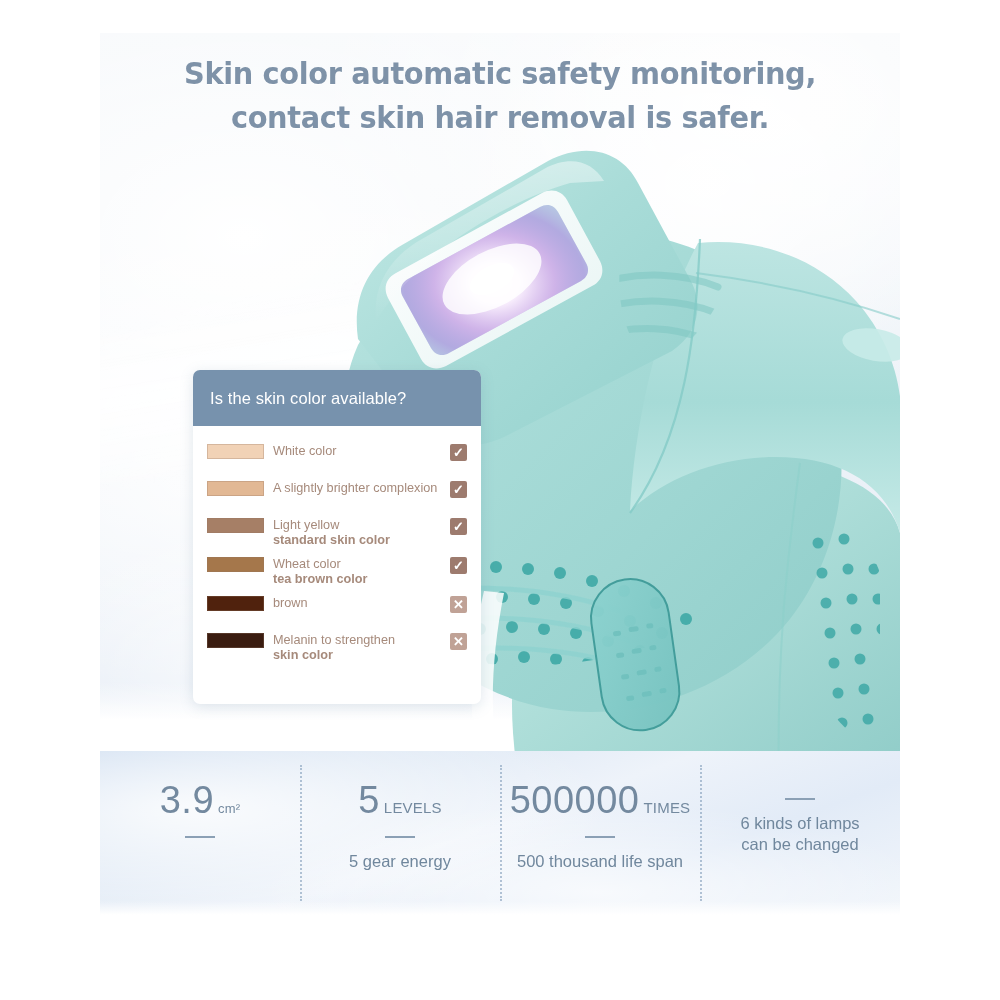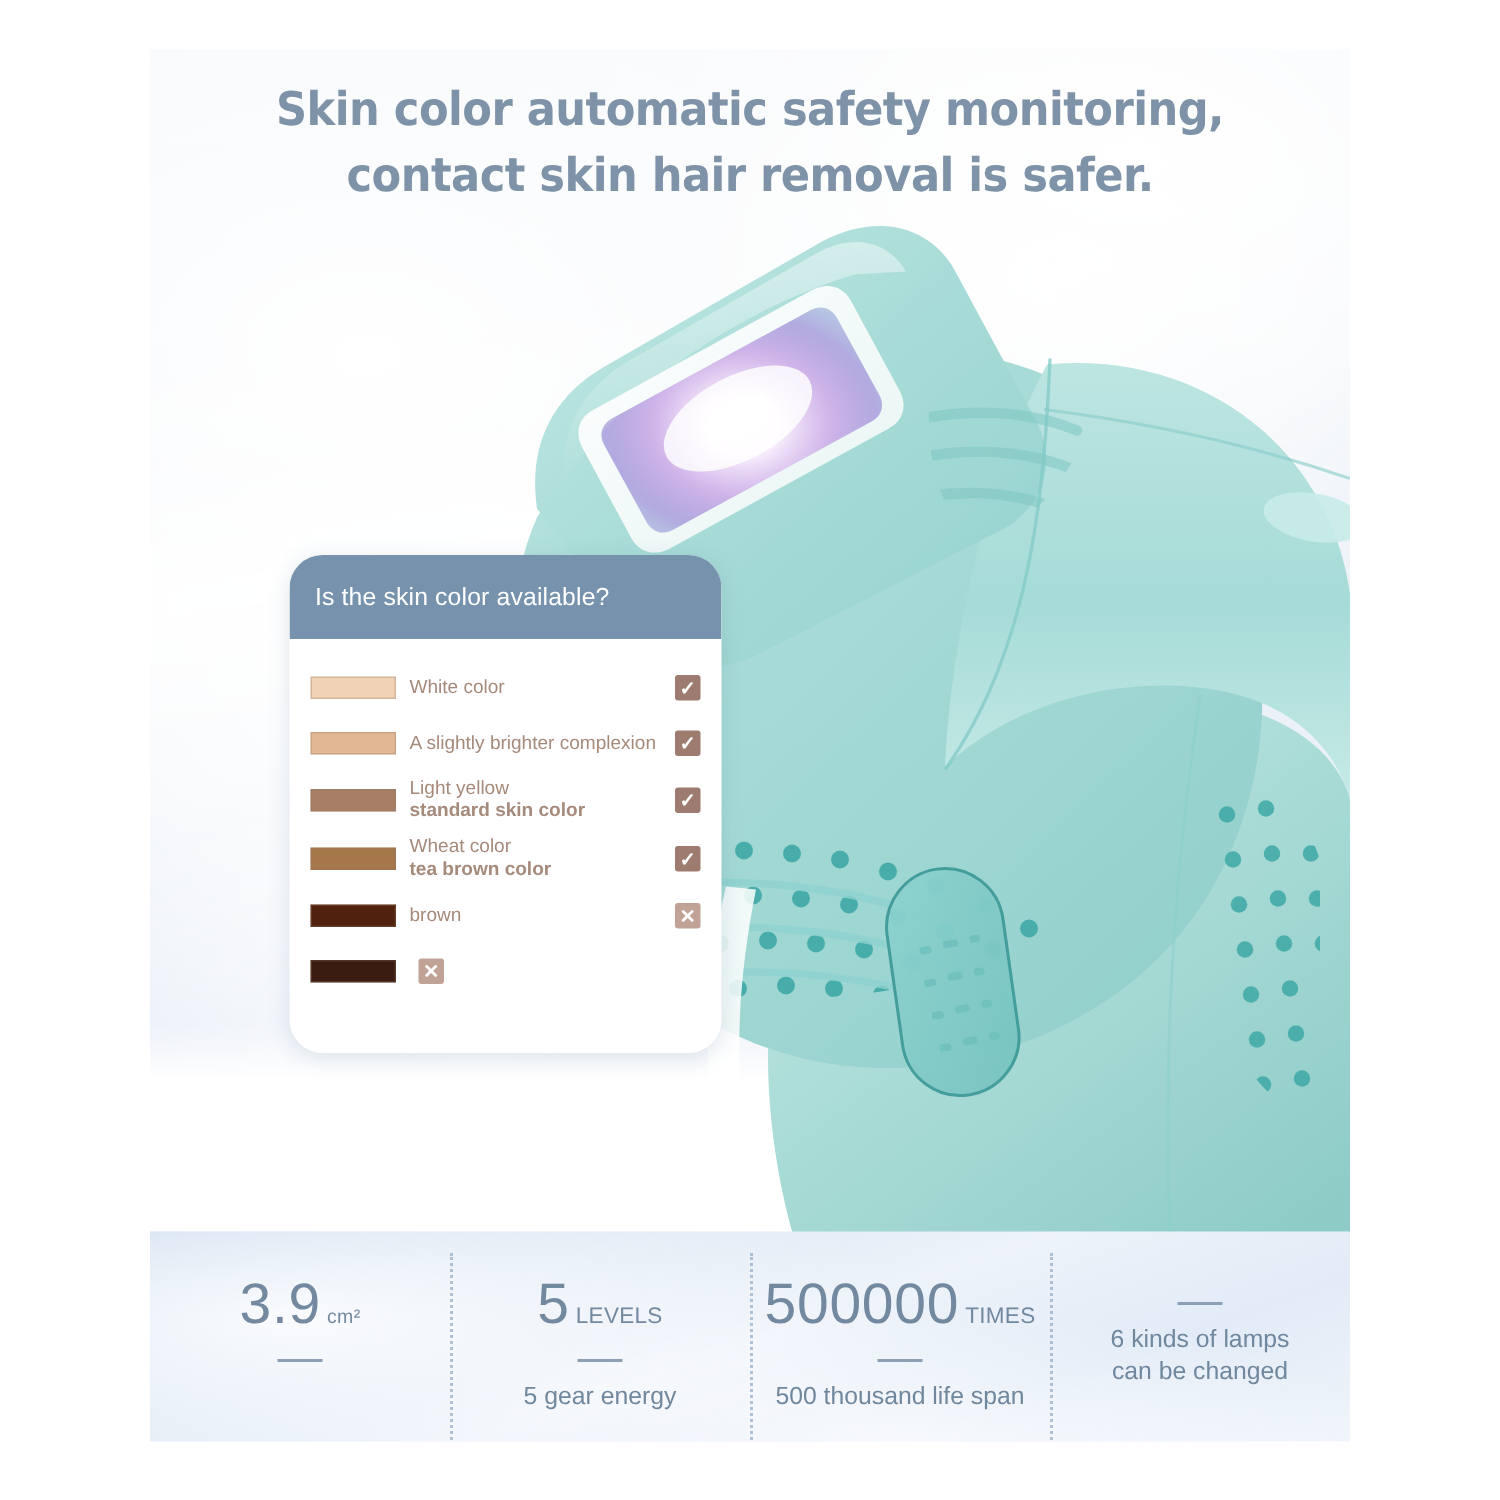--- a/index.html
+++ b/index.html
@@ -95,7 +95,7 @@
     position: absolute;
     left: 93px;  top: 337px;
     width: 288px;
-    border-radius: 22px;
+    border-radius: 7px;
     background: #ffffff;
     box-shadow: 0 3px 14px rgba(90,120,150,0.18);
     overflow: hidden;

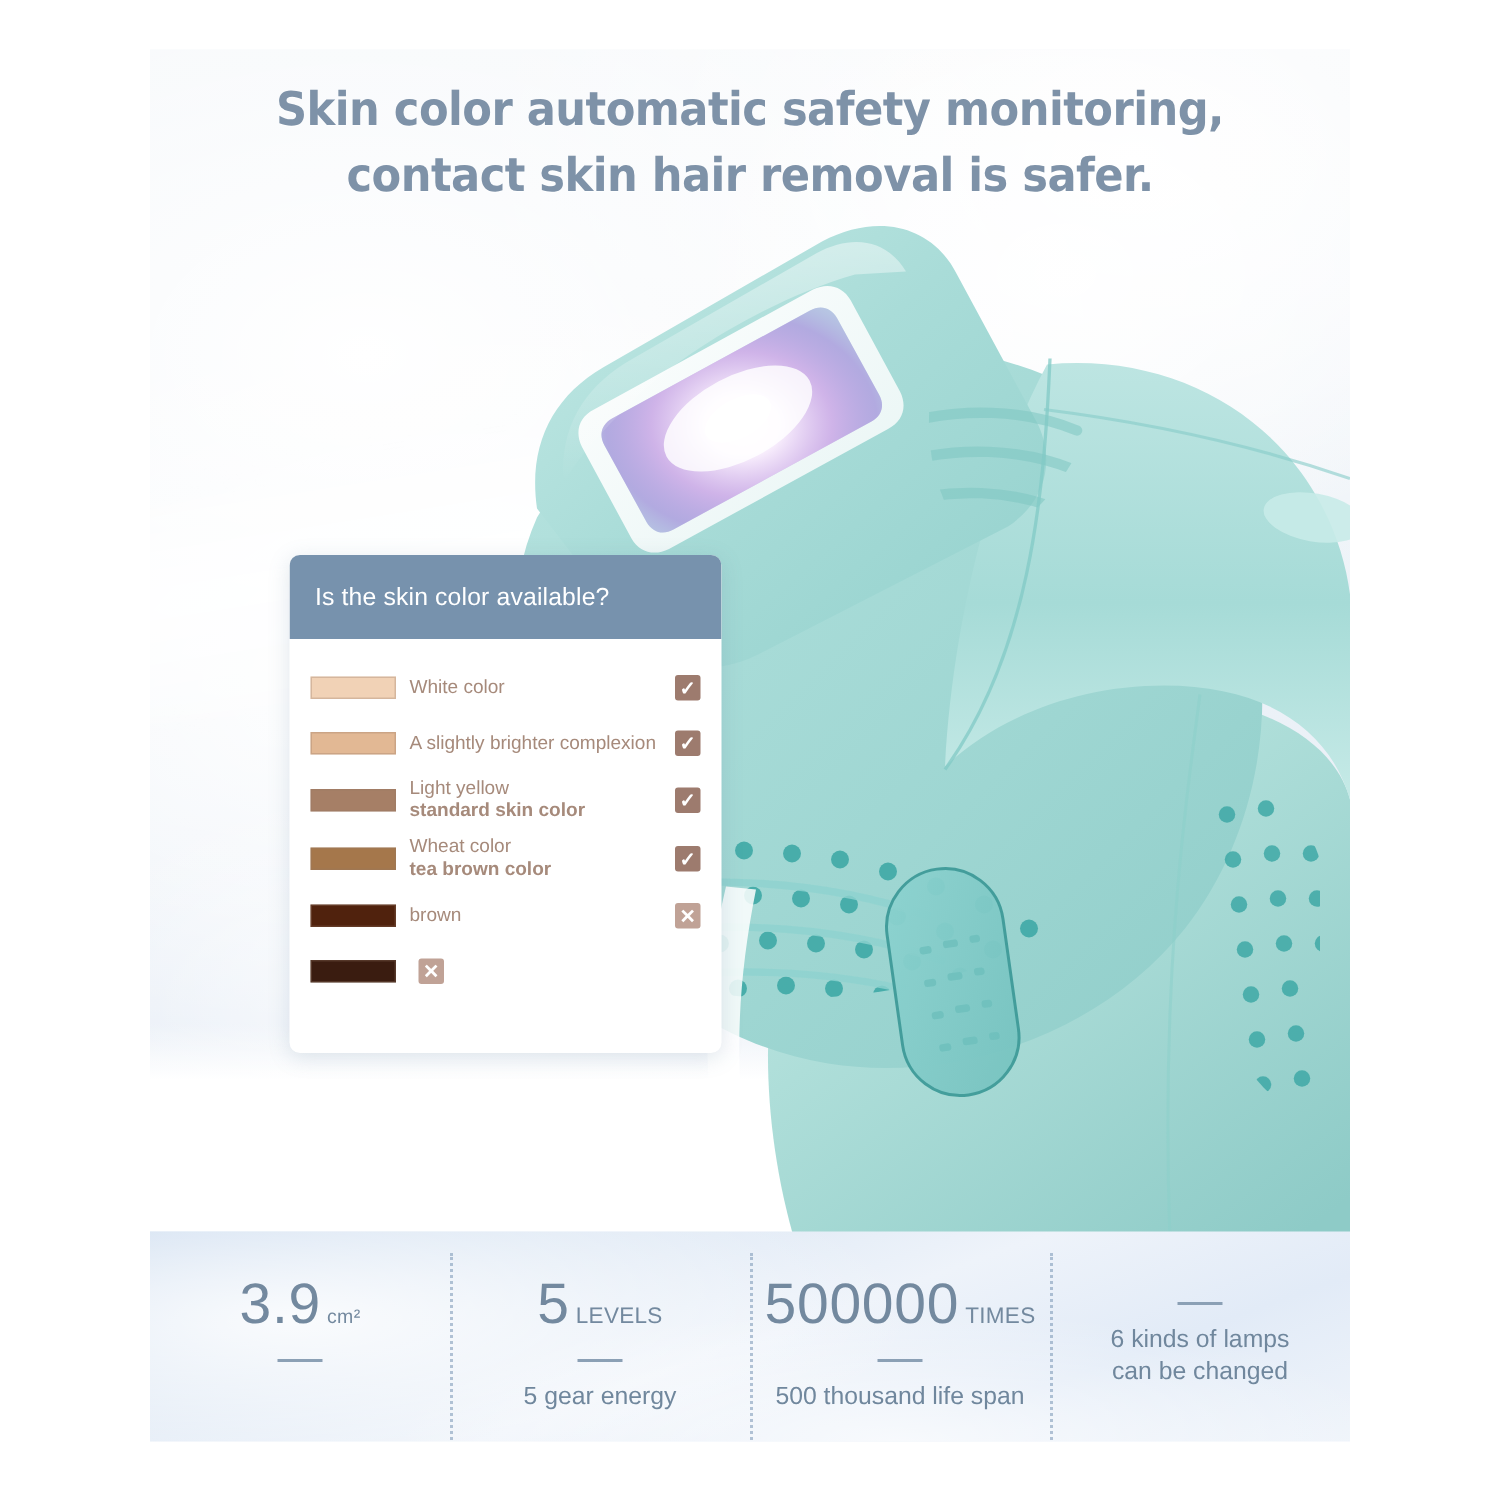--- a/index.html
+++ b/index.html
@@ -113,7 +113,7 @@
   }
   .skin-row {
     display: flex;
-    align-items: center;
+    align-items: flex-start;
     min-height: 28px;
     margin-bottom: 9px;
   }

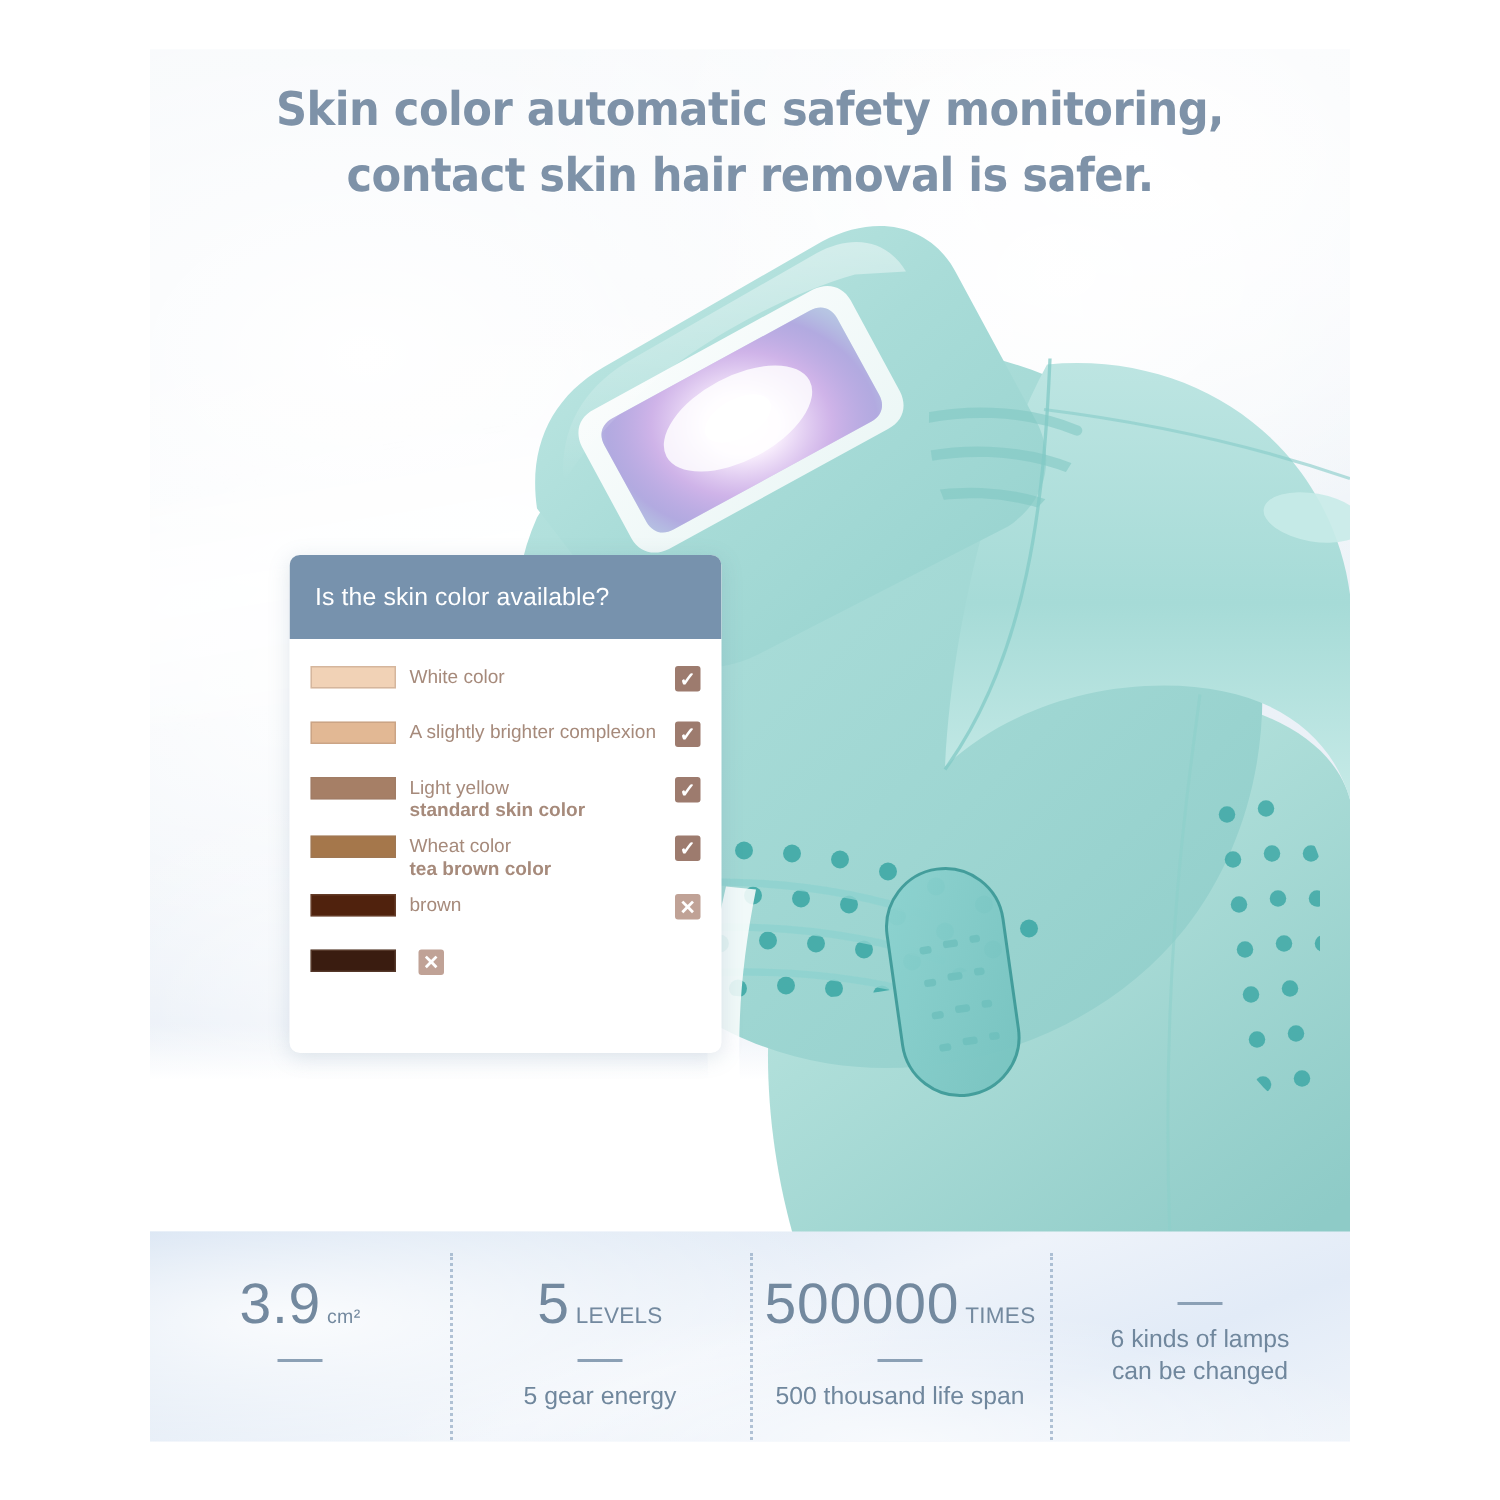--- a/index.html
+++ b/index.html
@@ -472,6 +472,10 @@
 
         <div class="skin-row">
           <div class="swatch" style="background-color: rgb(58, 28, 16);"></div>
+          <div class="skin-label">
+            <span>Melanin to strengthen</span>
+            <span class="l2">skin color</span>
+          </div>
           <div class="mark no">✕</div>
         </div>
 

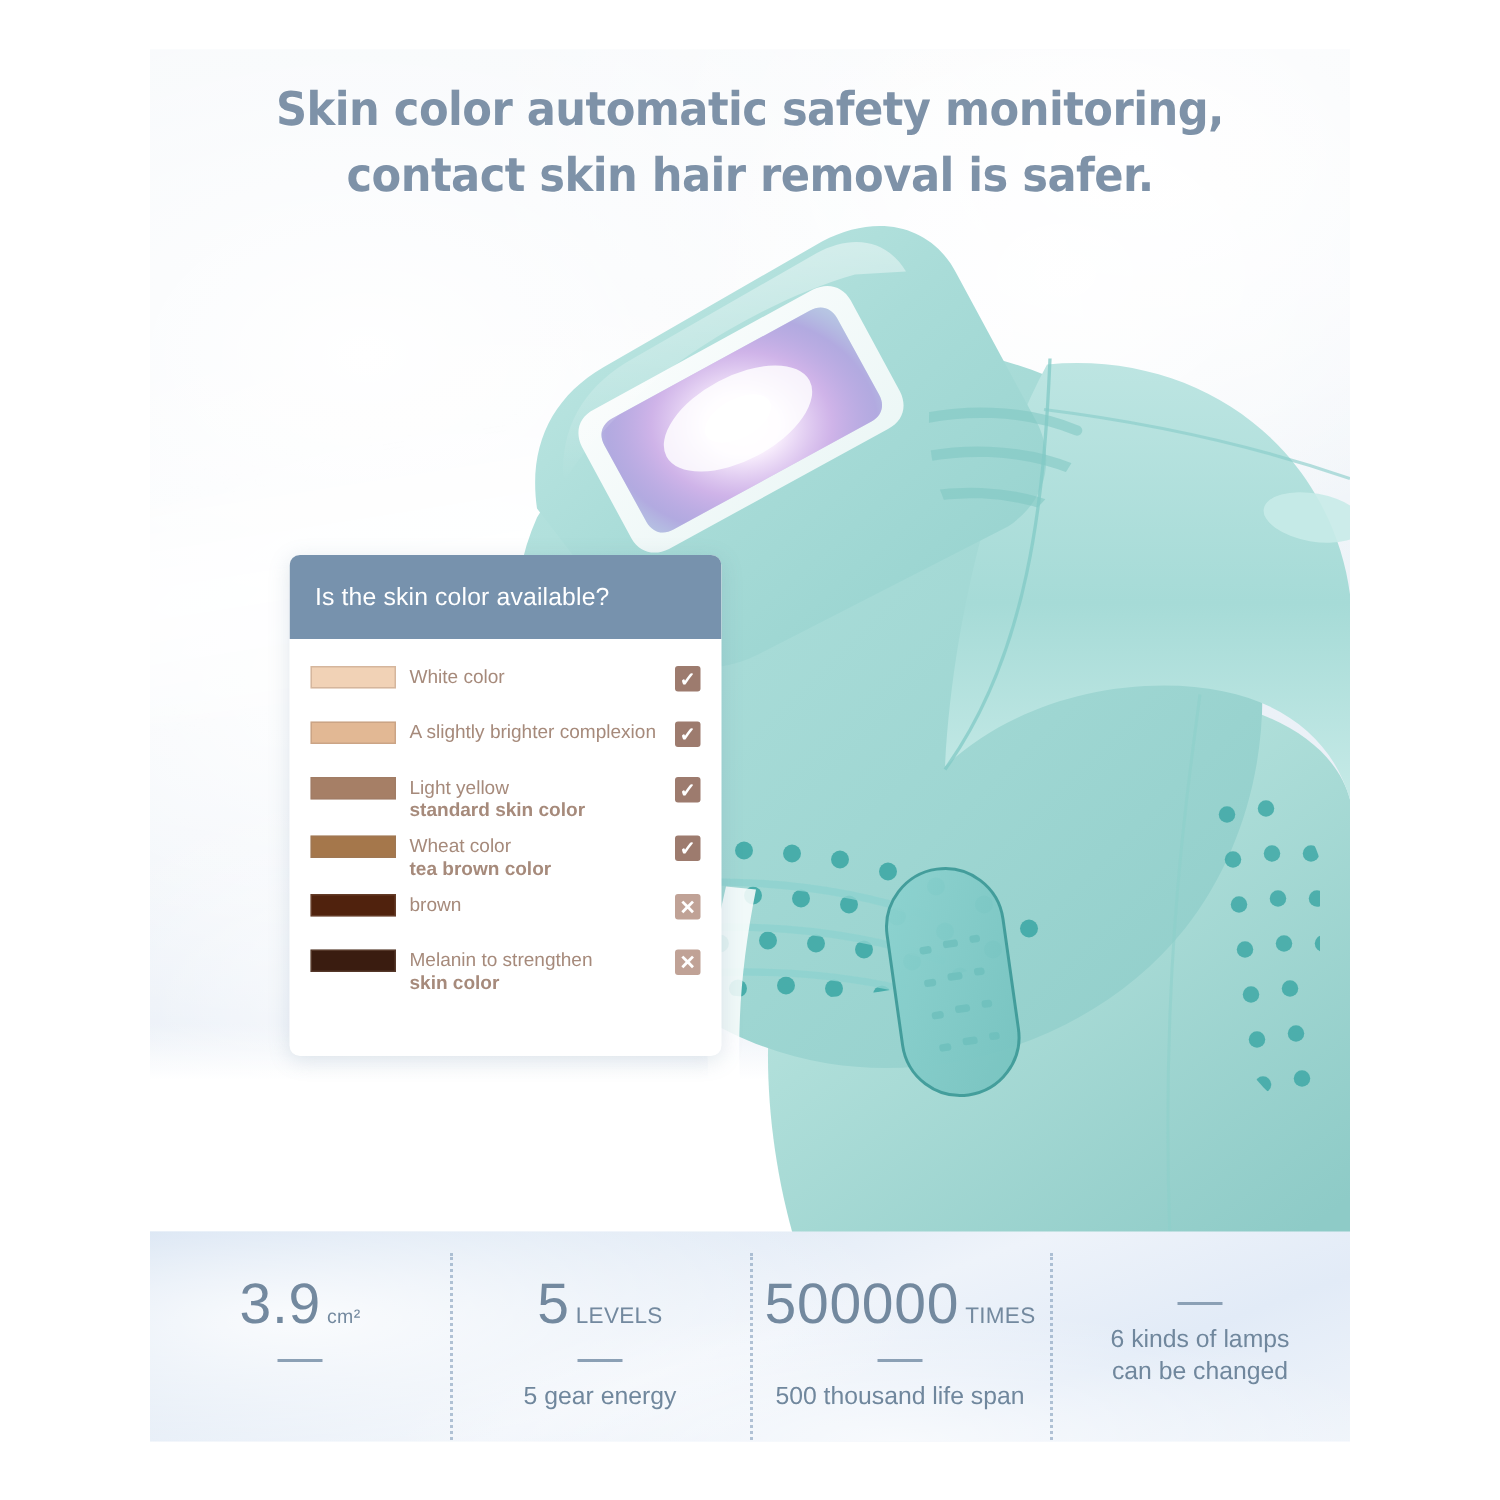--- a/index.html
+++ b/index.html
@@ -151,7 +151,7 @@
   
   #stats {
     position: absolute;
-    left: 0; top: 788px;
+    left: 0; top: 718px;
     width: 800px; height: 166px;
     display: flex;
     align-items: stretch;

